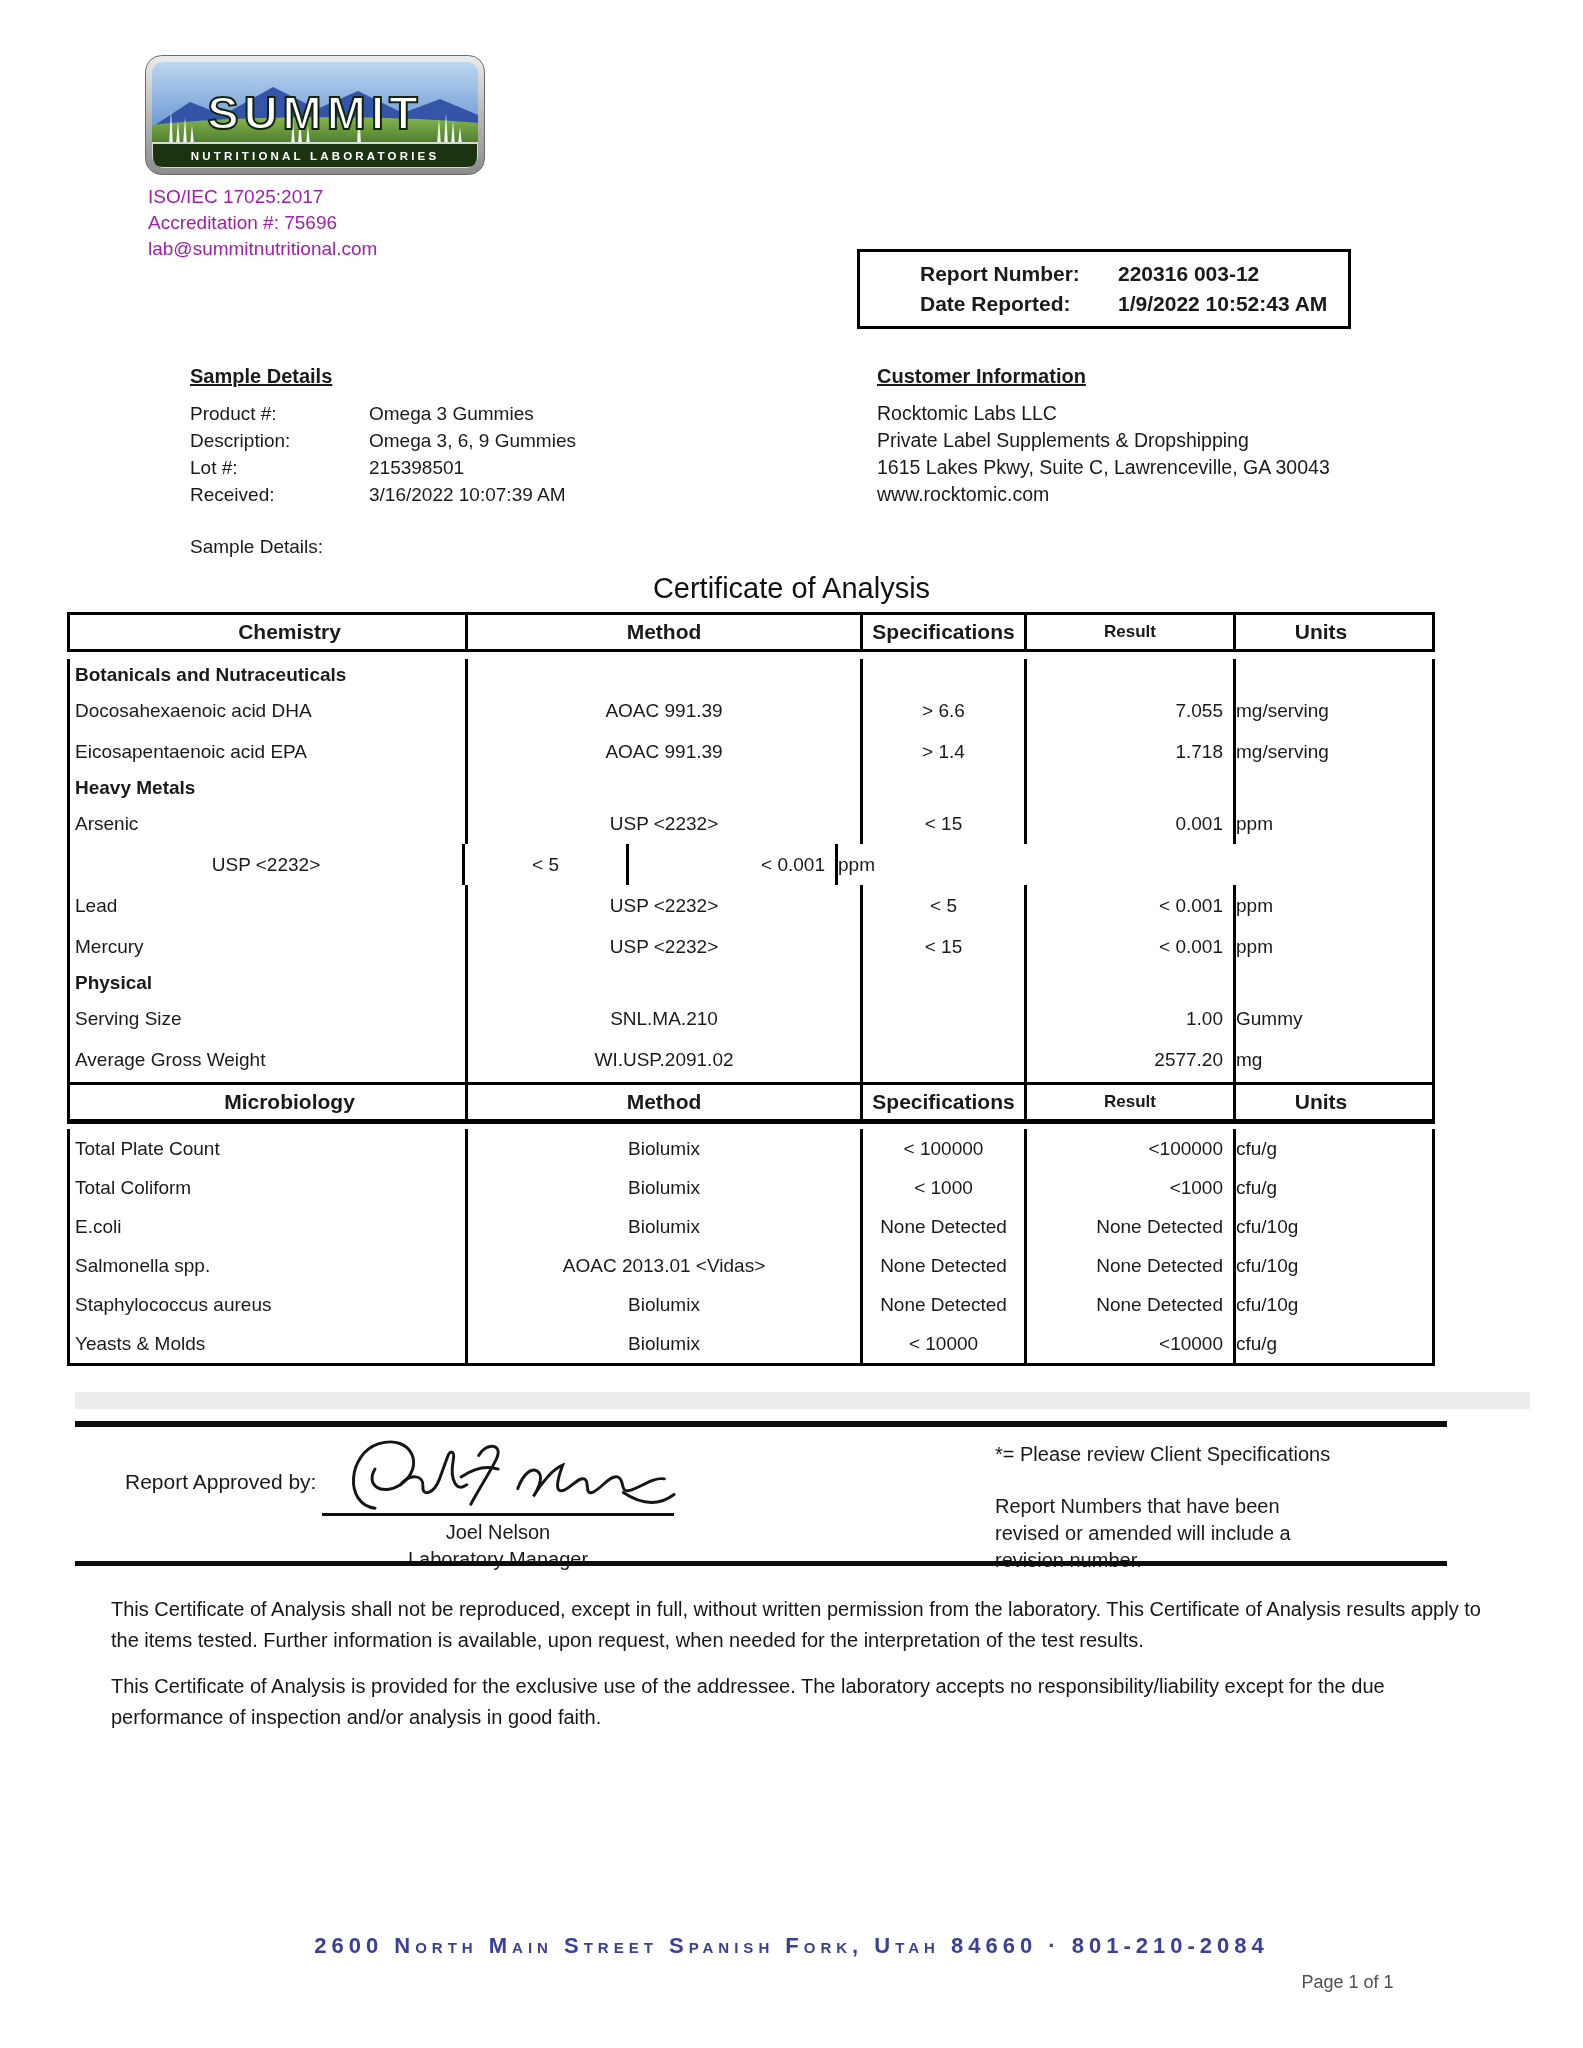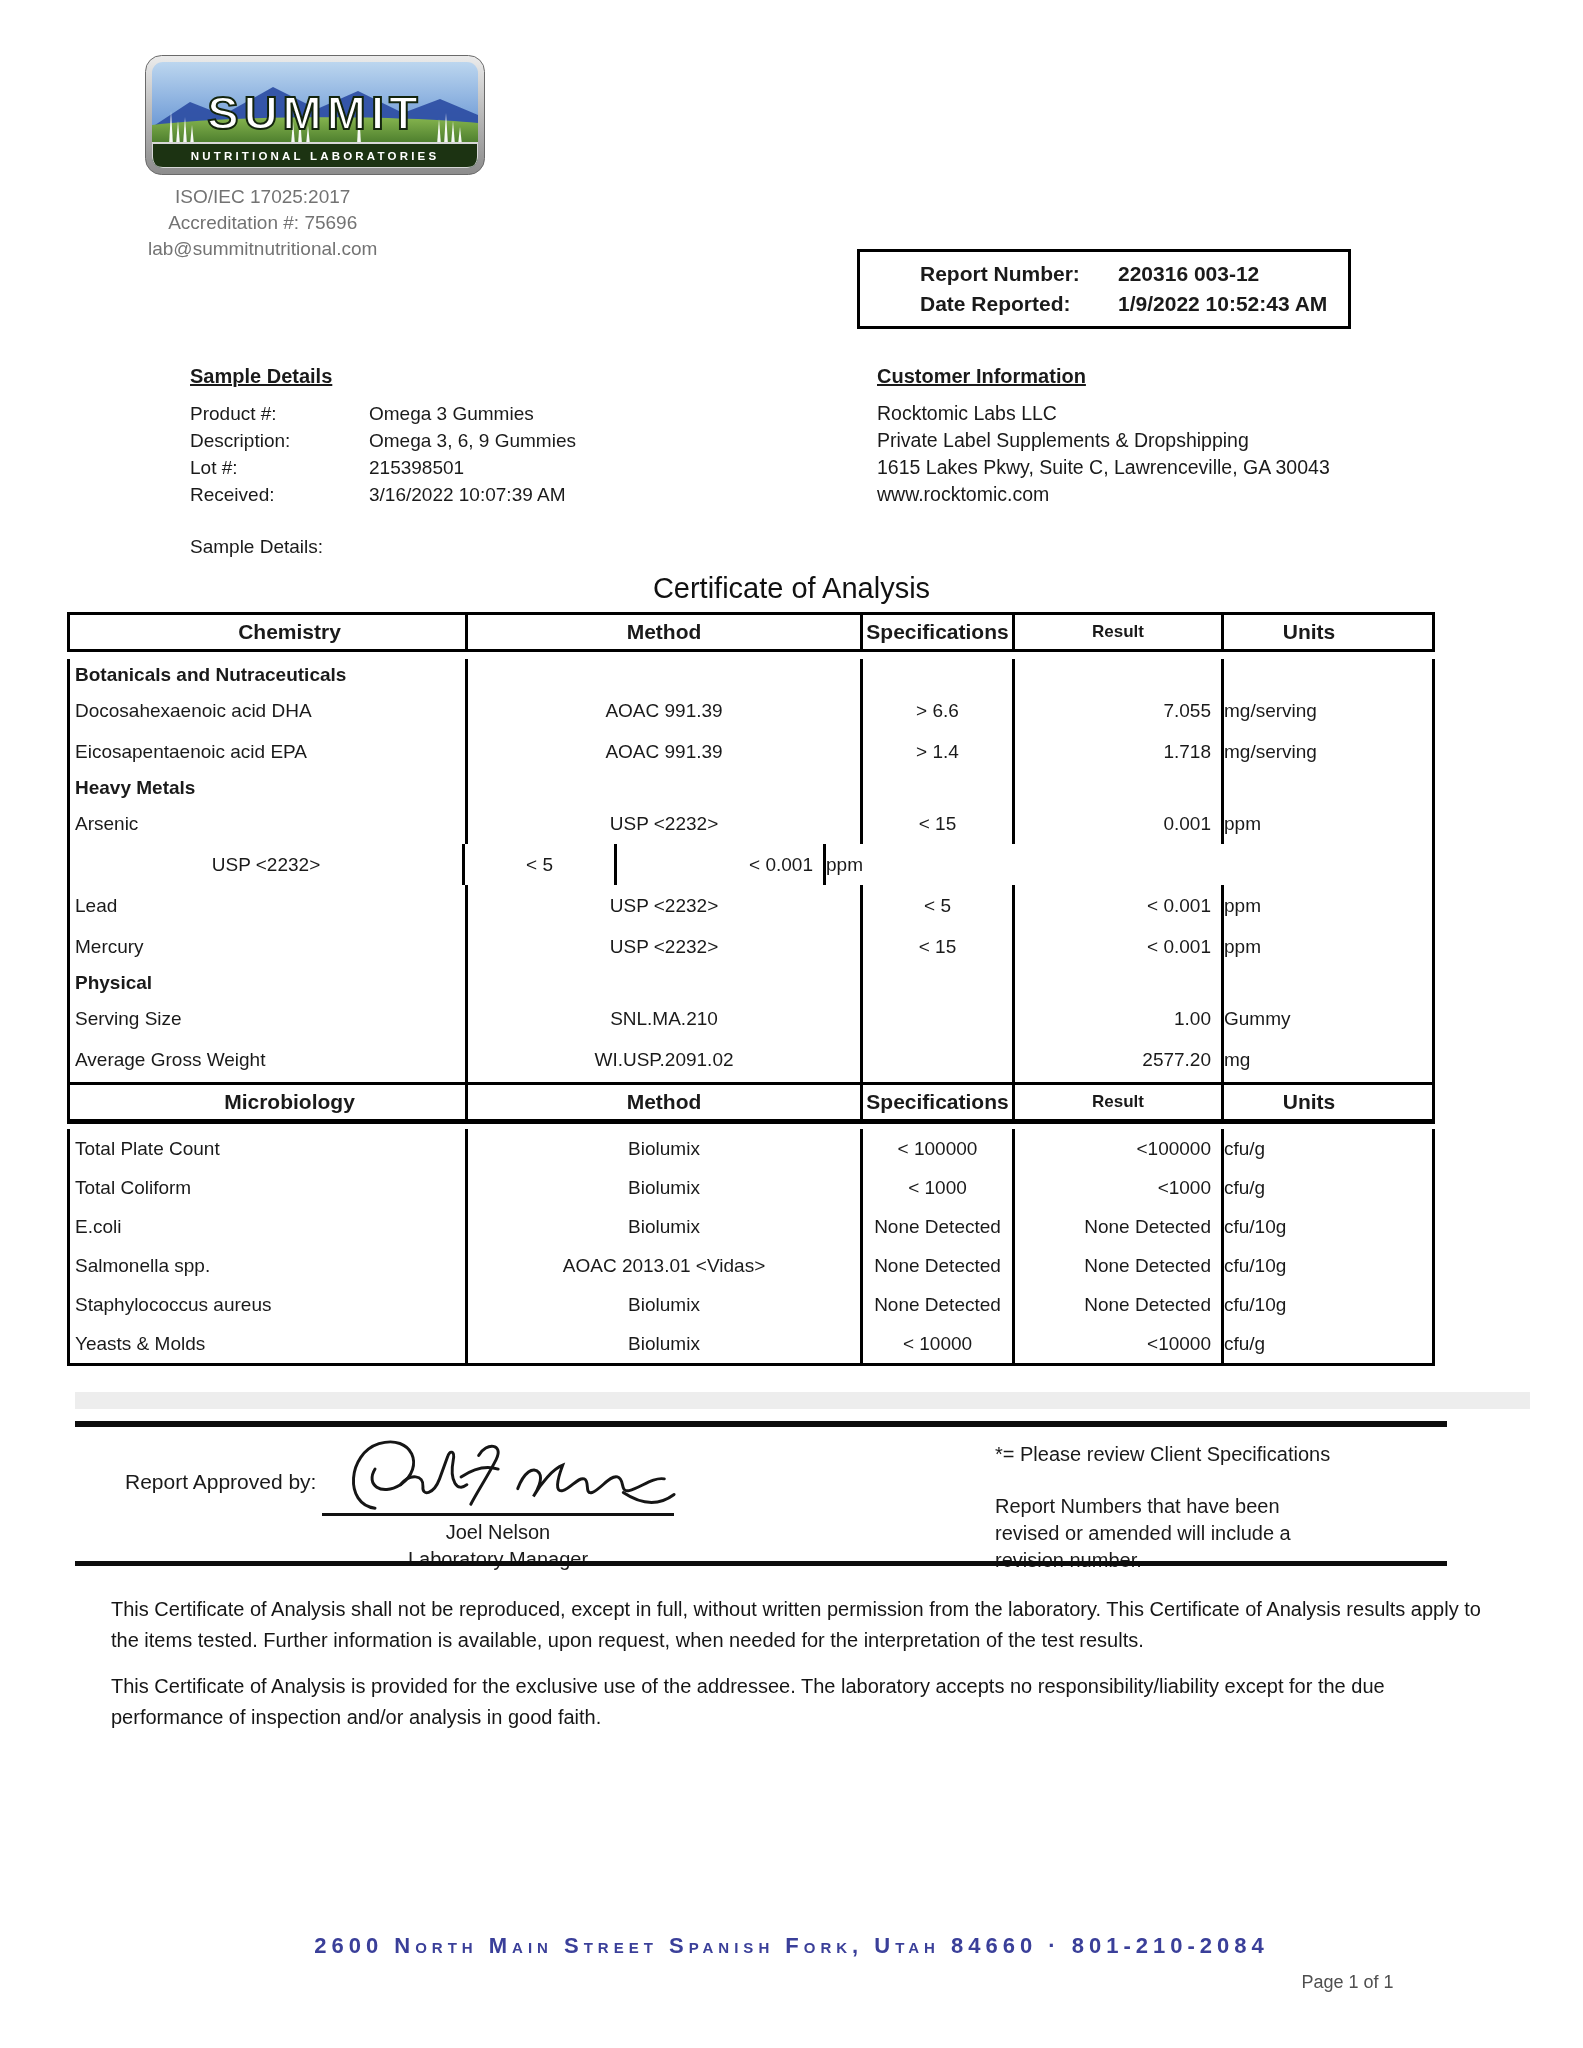--- a/index.html
+++ b/index.html
@@ -8,7 +8,7 @@
 
   
   .logo{position:absolute;left:145px;top:55px;width:340px;height:120px;}
-  .lab-info{position:absolute;left:148px;top:184px;font-size:19px;line-height:26px;color:#737373;text-align:center;}
+  .lab-info{position:absolute;left:148px;top:184px;font-size:19px;line-height:26px;color:#a21caf;}
   .report-box{position:absolute;left:857px;top:249px;width:494px;height:80px;border:3px solid #000;box-sizing:border-box;padding:7px 0 0 16px;}
   .report-row{display:flex;font-size:21px;font-weight:bold;line-height:30px;}
   .report-row .lbl{width:198px;margin-left:44px;}

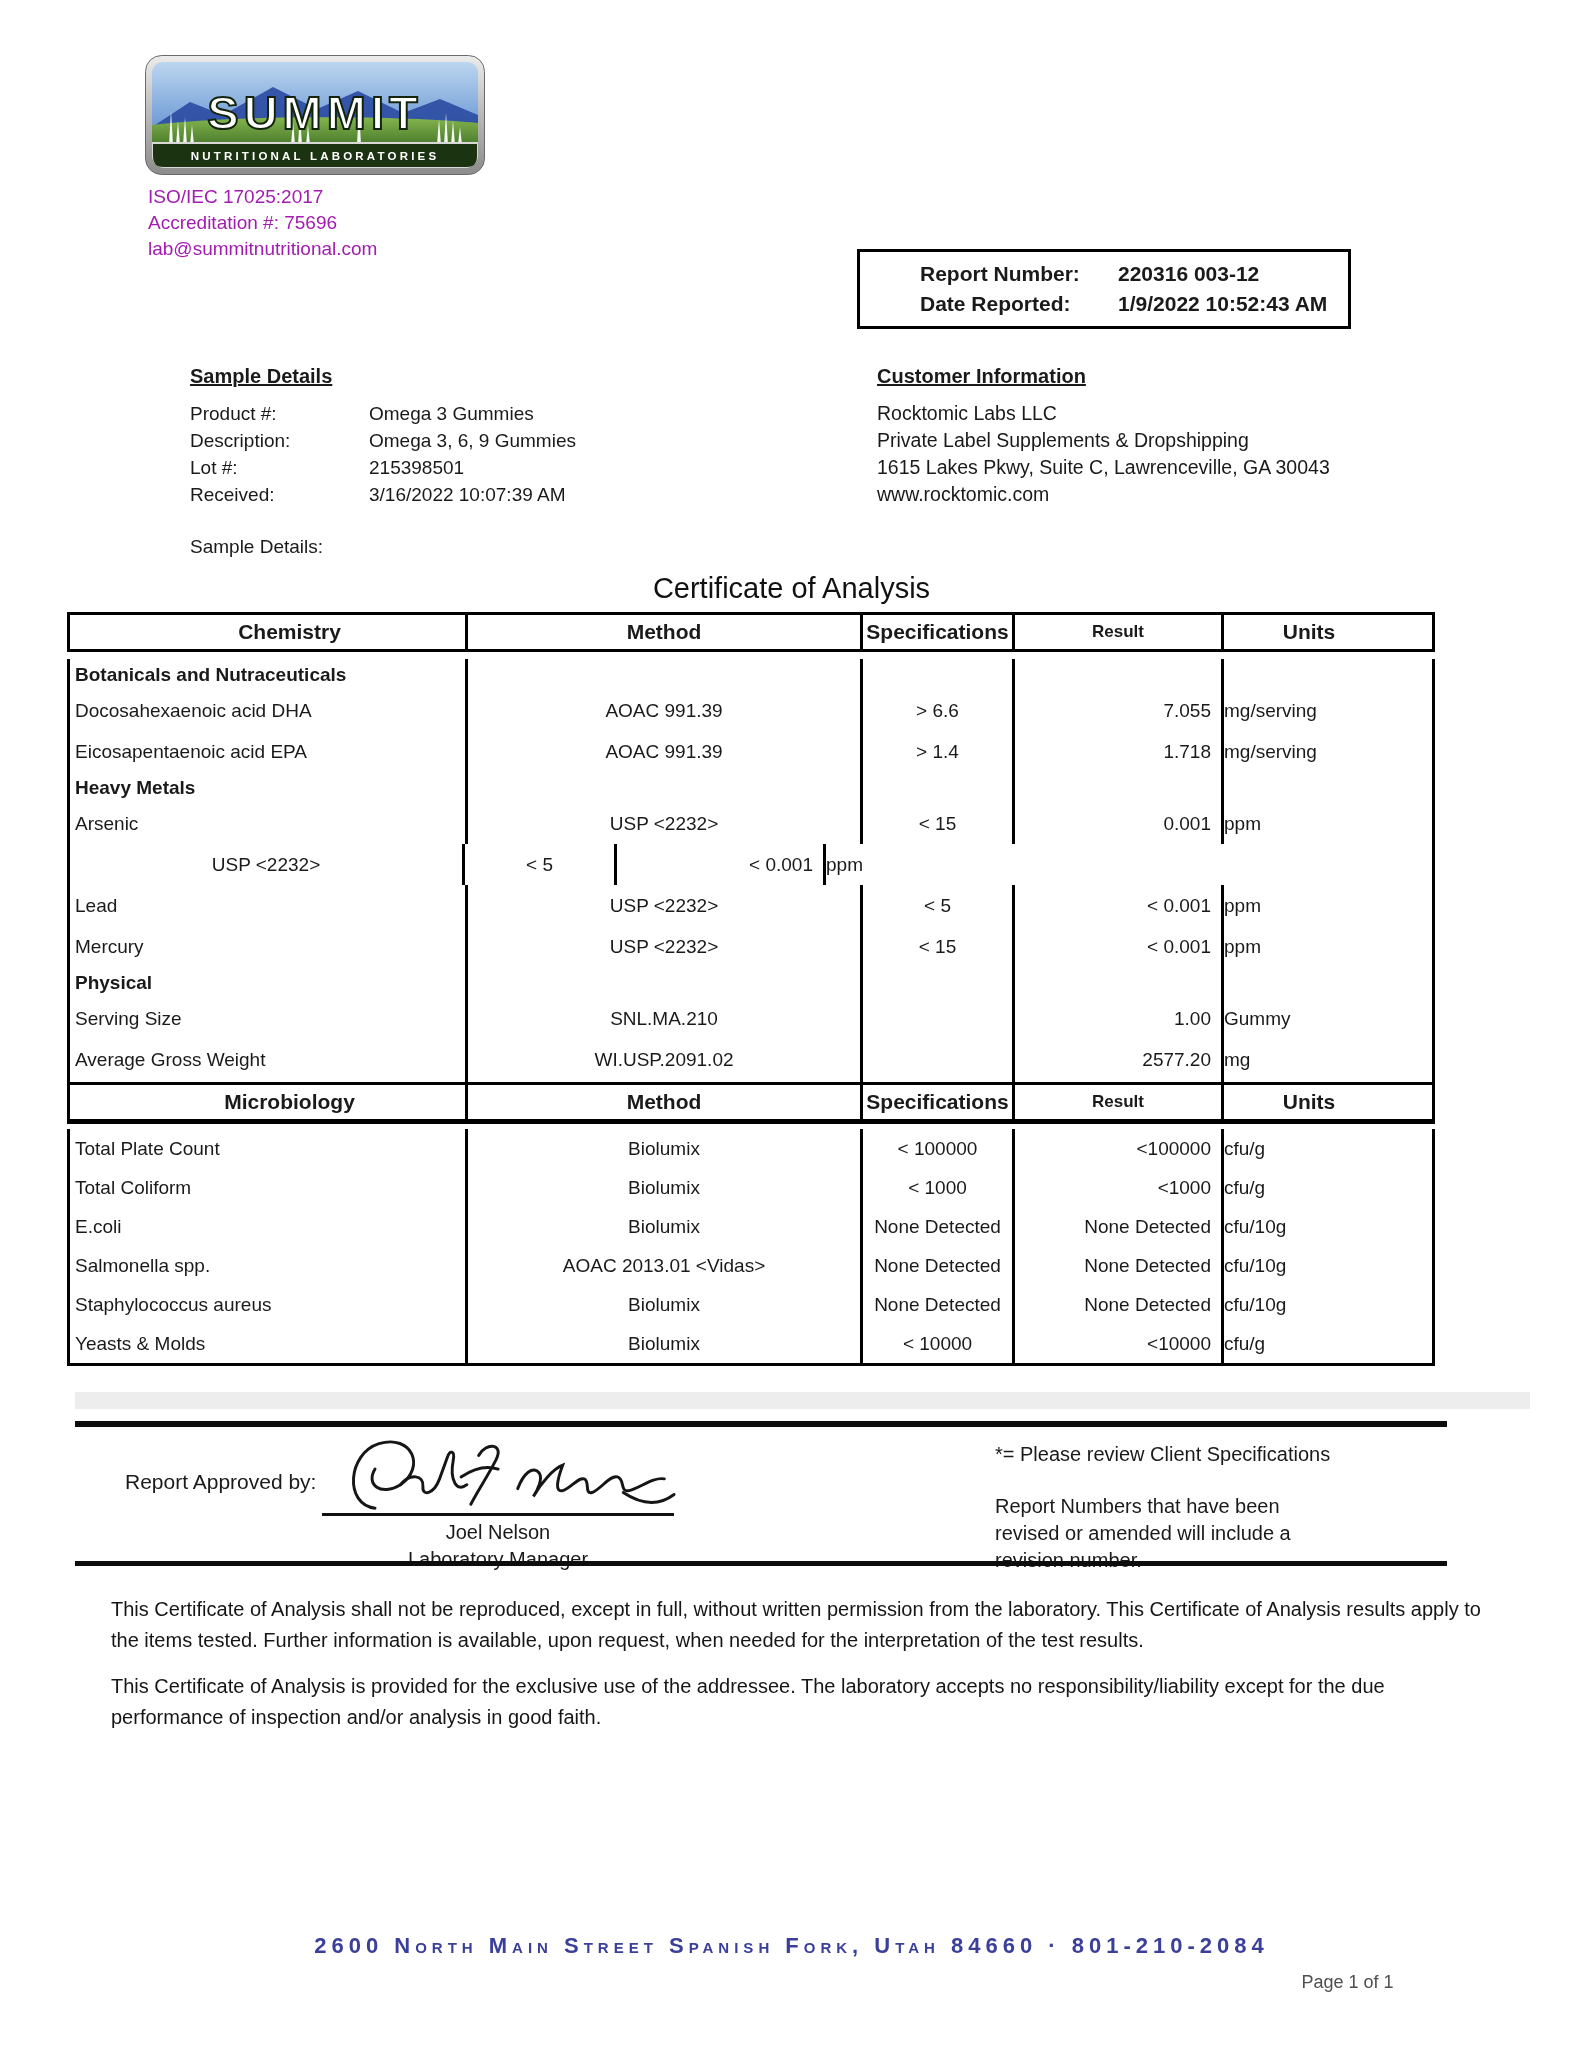--- a/index.html
+++ b/index.html
@@ -43,7 +43,7 @@
   .tc.c3{justify-content:center;border-right:3px solid #000;}
   .tc.c4{justify-content:flex-end;padding-right:10px;border-right:3px solid #000;}
   .tc.c5{justify-content:flex-start;}
-  .w1{width:398px;padding-left:44px;}.w2{width:395px;}.w3{width:152px;}.w4{width:209px;}.w5{width:170px;}
+  .w1{width:398px;padding-left:44px;}.w2{width:395px;}.w3{width:164px;}.w4{width:209px;}.w5{width:170px;}
   .section .tc.c1{font-weight:bold;}
 
   .gray-strip{position:absolute;left:75px;top:1392px;width:1455px;height:17px;background:#ededed;}

